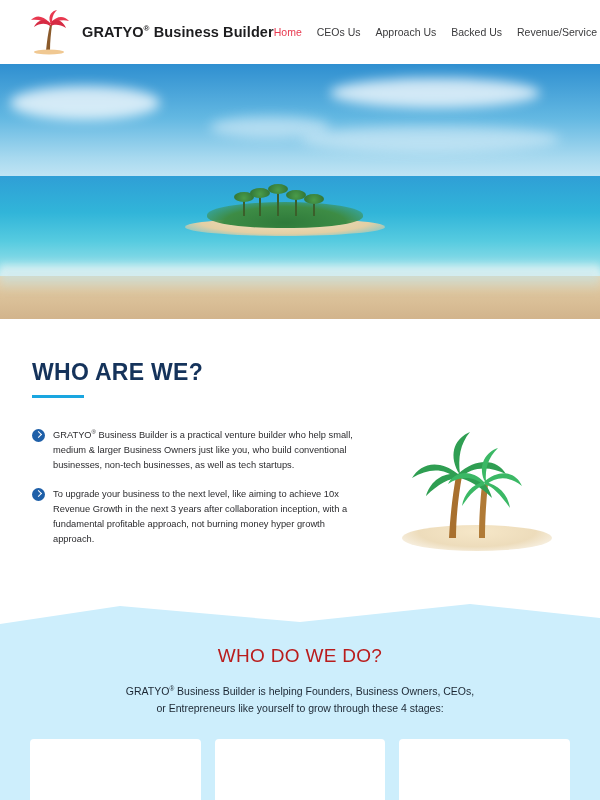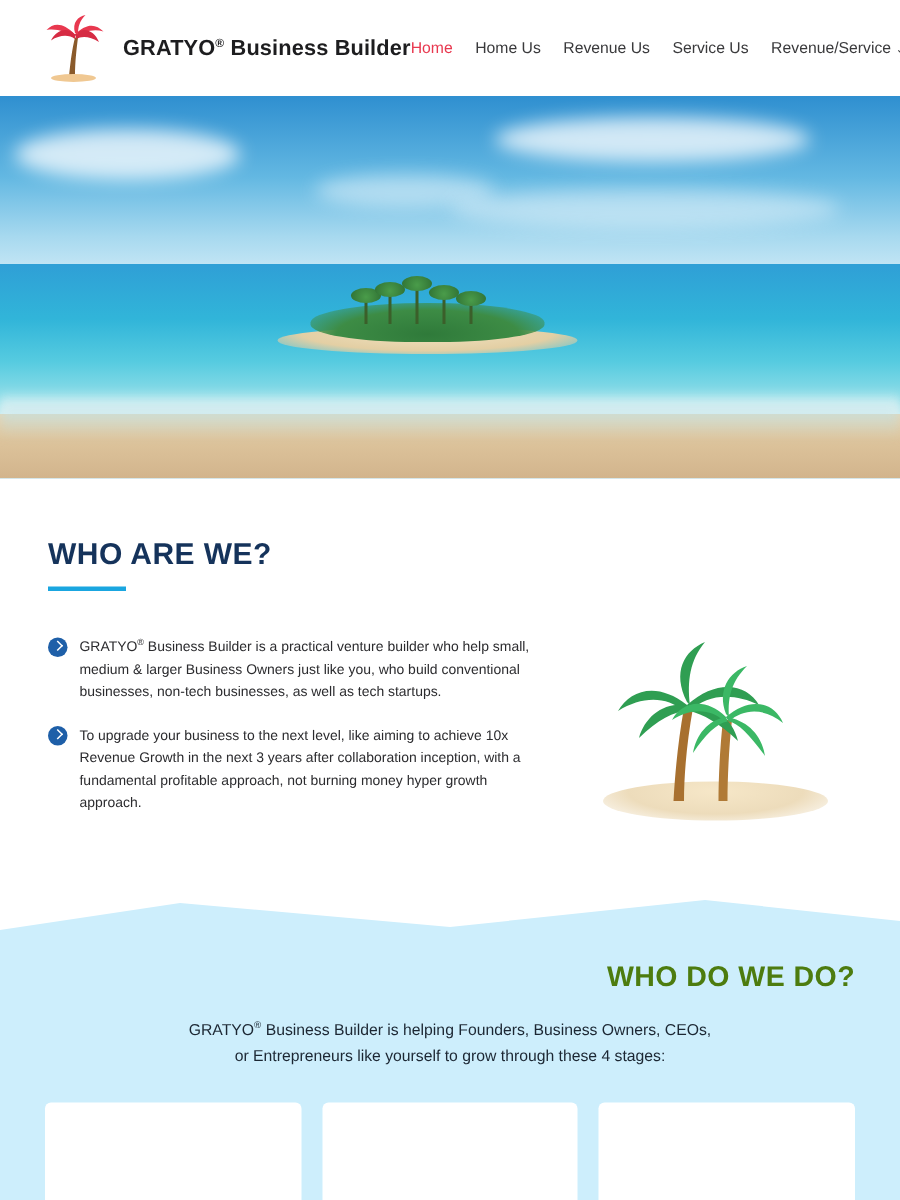--- a/index.html
+++ b/index.html
@@ -211,7 +211,7 @@
 
     <nav class="nav">
       <span class="nav-item active">Home</span>
-      <span class="nav-item">Home Us</span>
+      <span class="nav-item">CEOs Us</span>
       <span class="nav-item">Revenue Us</span>
       <span class="nav-item">Service Us</span>
       <span class="nav-item">

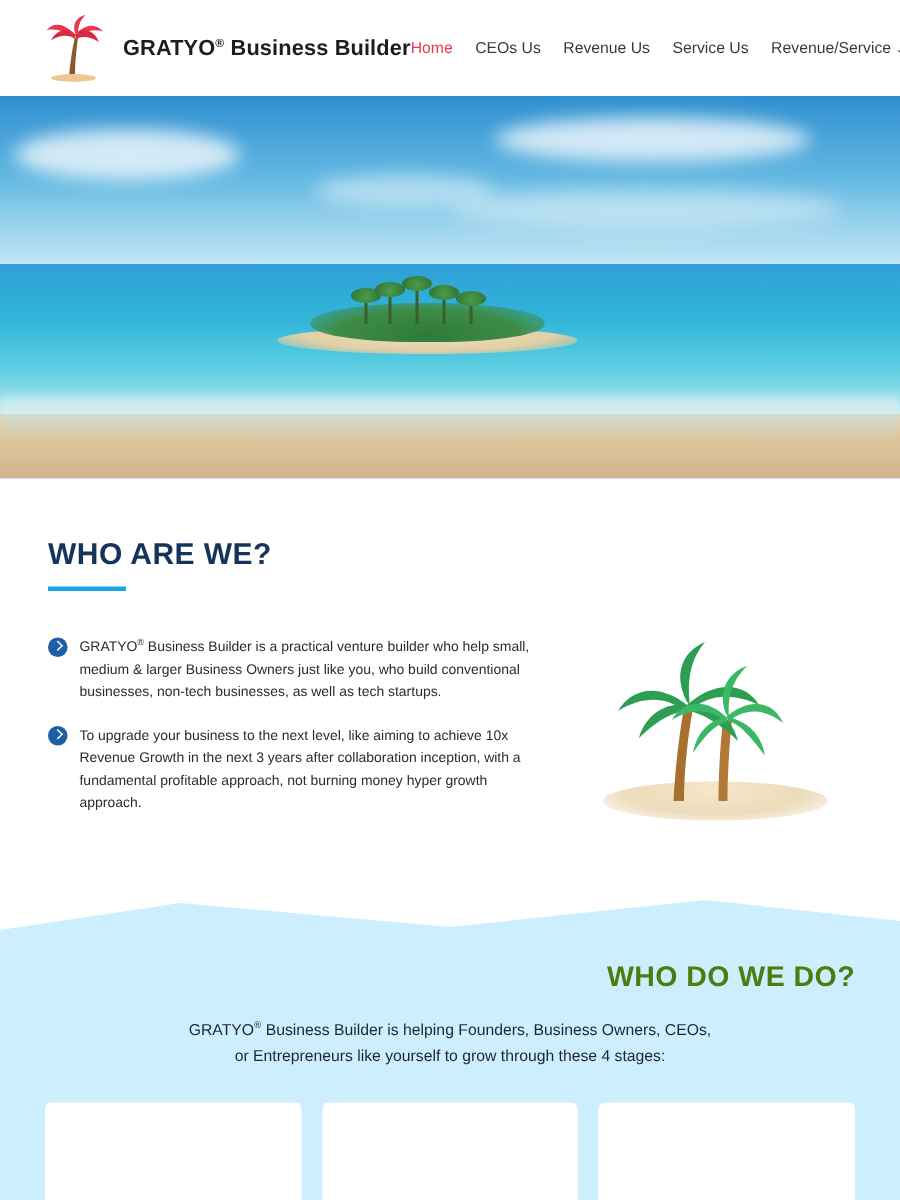--- a/index.html
+++ b/index.html
@@ -212,7 +212,7 @@
     <nav class="nav">
       <span class="nav-item active">Home</span>
       <span class="nav-item">CEOs Us</span>
-      <span class="nav-item">Revenue Us</span>
+      <span class="nav-item">Approach Us</span>
       <span class="nav-item">Service Us</span>
       <span class="nav-item">
         <span>Revenue/Service</span><span class="nav-caret">⌄</span>

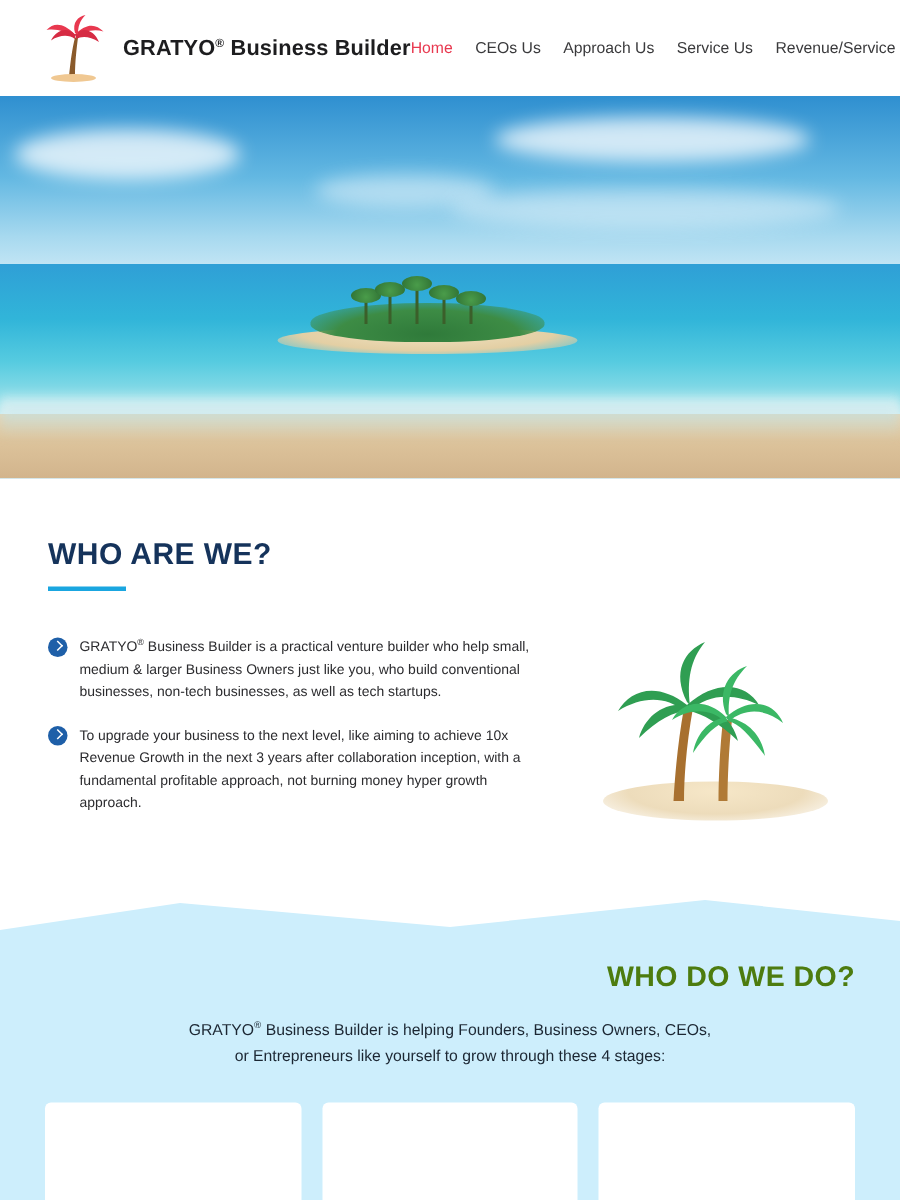--- a/index.html
+++ b/index.html
@@ -213,7 +213,7 @@
       <span class="nav-item active">Home</span>
       <span class="nav-item">CEOs Us</span>
       <span class="nav-item">Approach Us</span>
-      <span class="nav-item">Service Us</span>
+      <span class="nav-item">Backed Us</span>
       <span class="nav-item">
         <span>Revenue/Service</span><span class="nav-caret">⌄</span>
       </span>

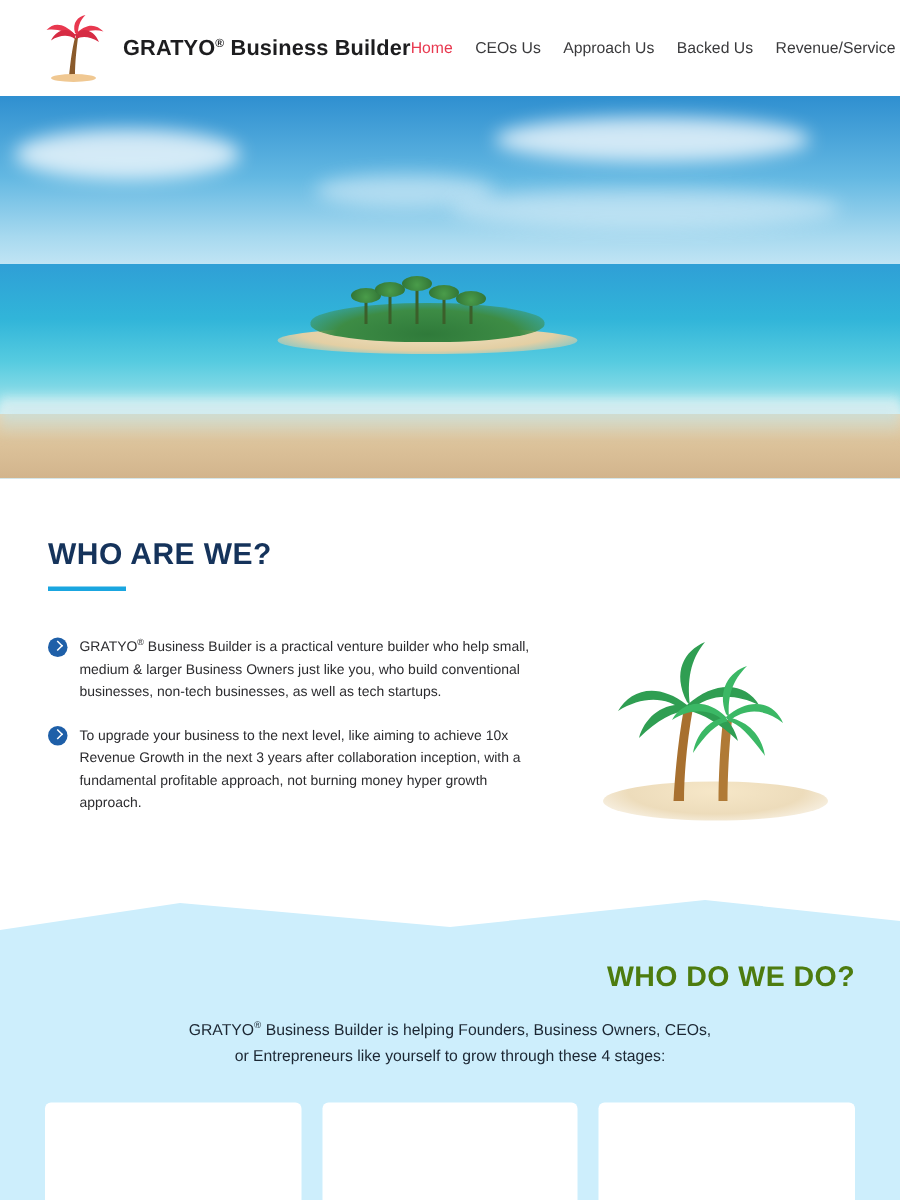--- a/index.html
+++ b/index.html
@@ -117,7 +117,7 @@
     min-height: 250px;
   }
   .sec-title {
-    font-size: 20px;
+    font-size: 23px;
     font-weight: bold;
     color: #15335b;
     letter-spacing: .3px;

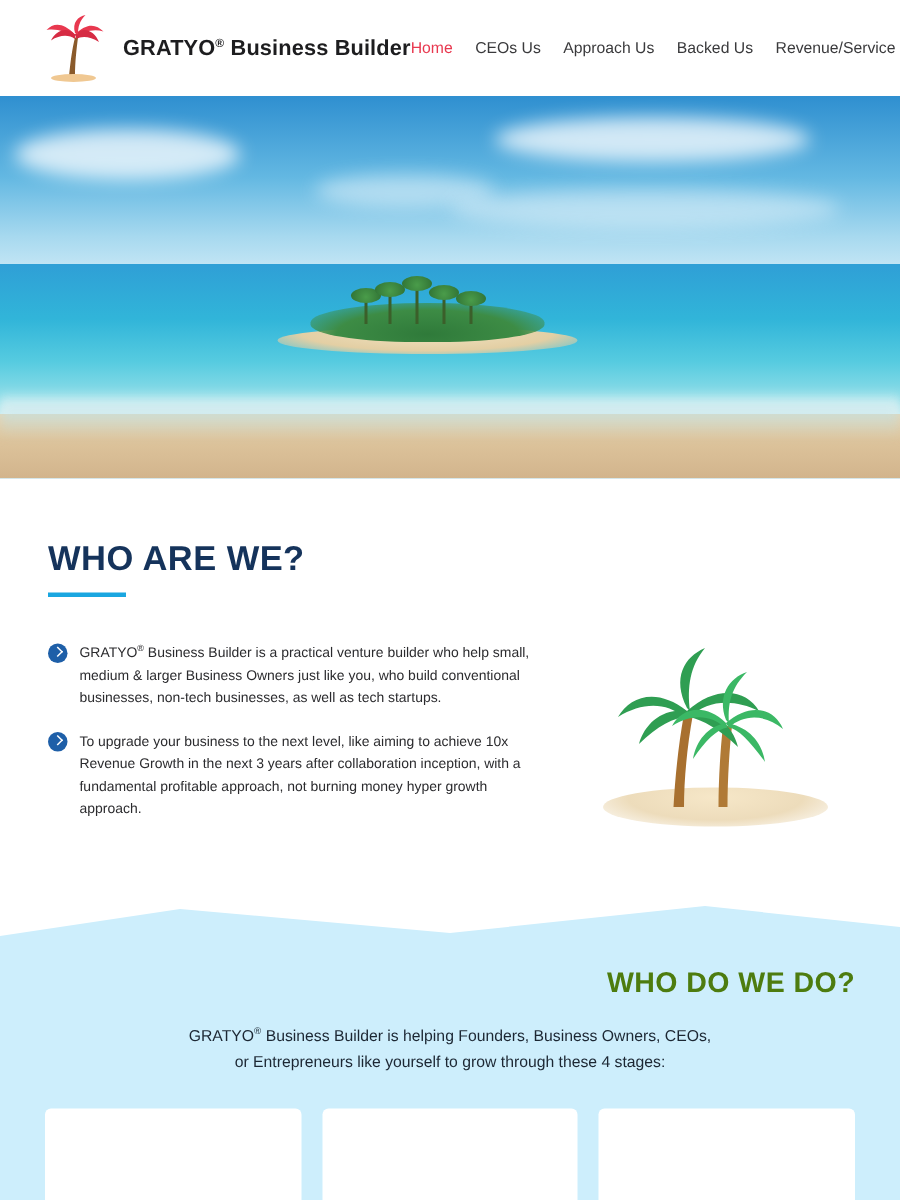--- a/index.html
+++ b/index.html
@@ -161,10 +161,10 @@
     display: block;
   }
   .sec-title2 {
-    text-align: right;
+    text-align: center;
     font-size: 19px;
-    font-weight: bold;
-    color: #4d7c0f;
+    font-weight: normal;
+    color: #b91c1c;
     letter-spacing: .3px;
   }
   .do-sub {

